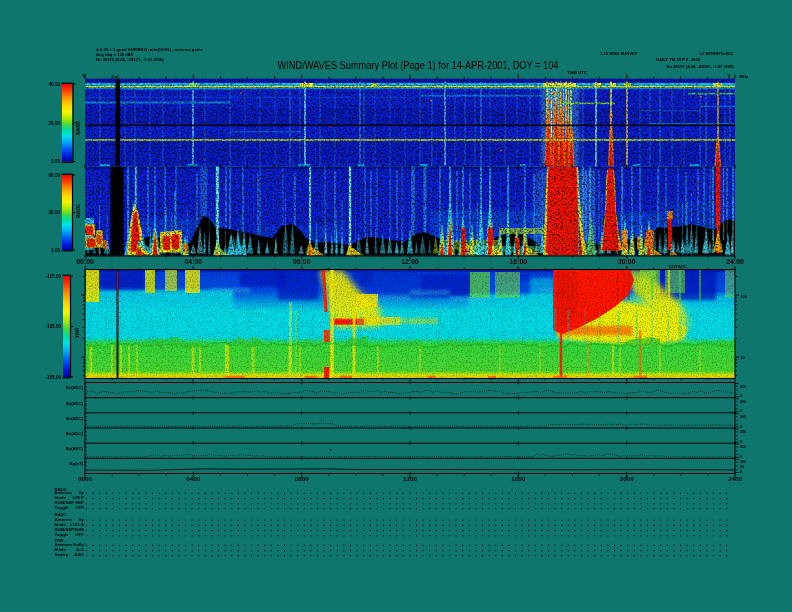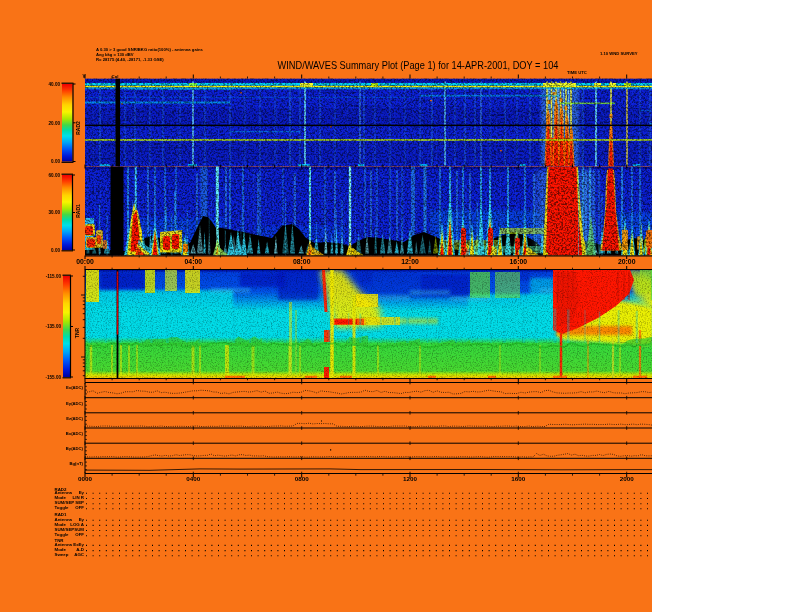--- a/index.html
+++ b/index.html
@@ -1,7 +1,7 @@
 <!DOCTYPE html>
 <html><head><meta charset="utf-8"><style>
 html,body{margin:0;padding:0;background:#fff;}
-#pg{position:relative;width:652px;height:612px;background:#f97316;overflow:hidden;}
+#pg{position:relative;width:792px;height:612px;background:#0f766e;overflow:hidden;}
 text{font-family:"Liberation Sans",sans-serif;}
 </style></head><body>
 <div id="pg">

